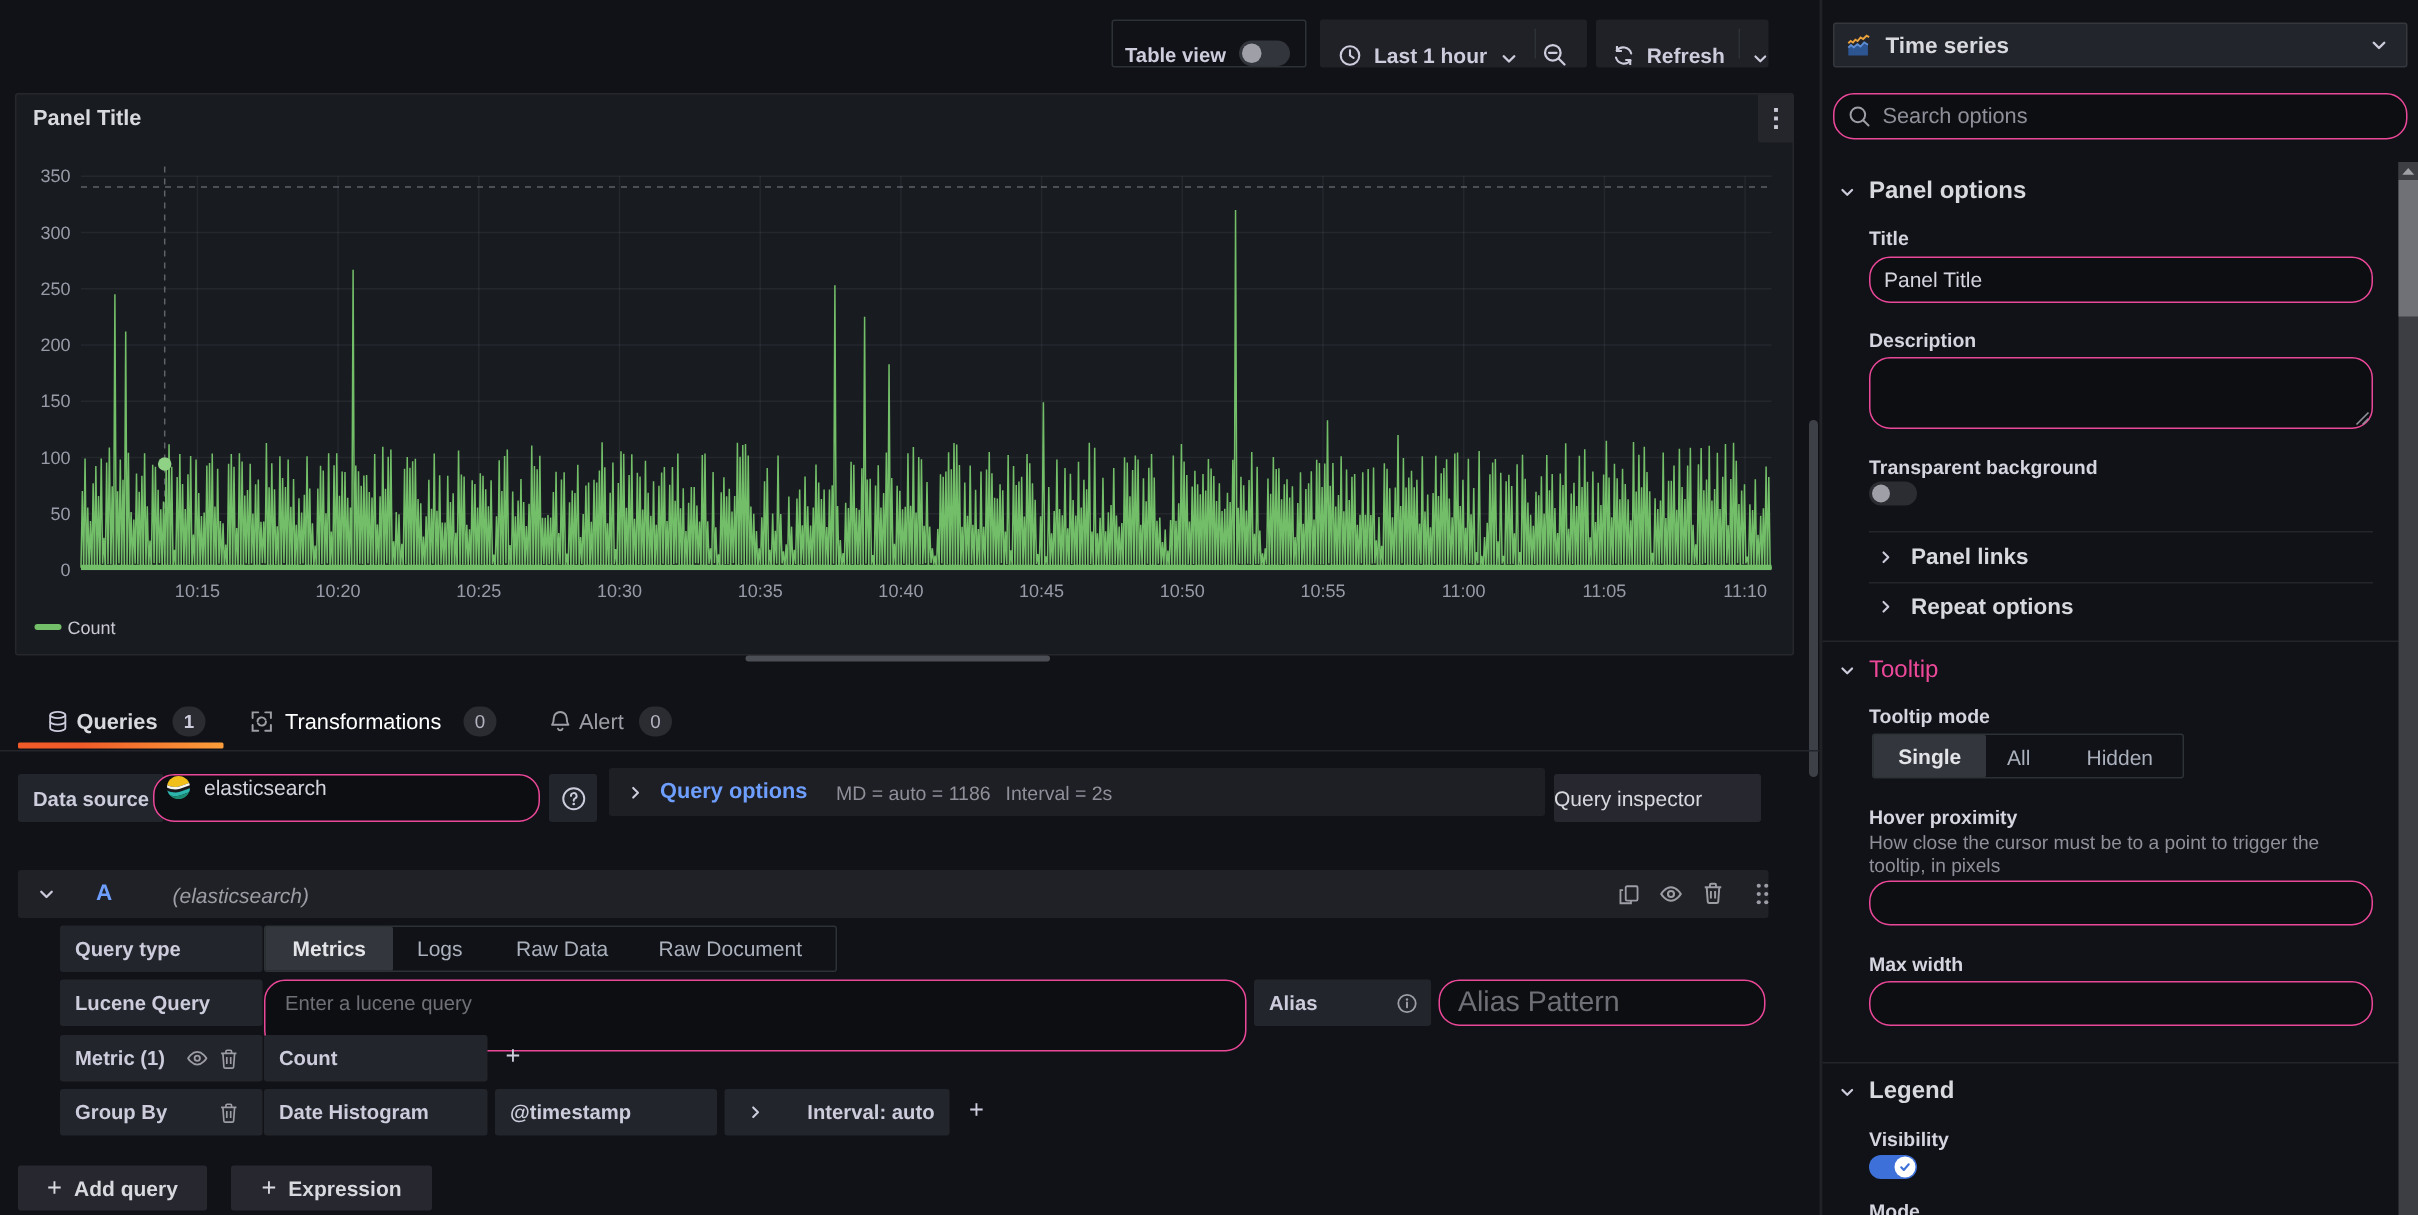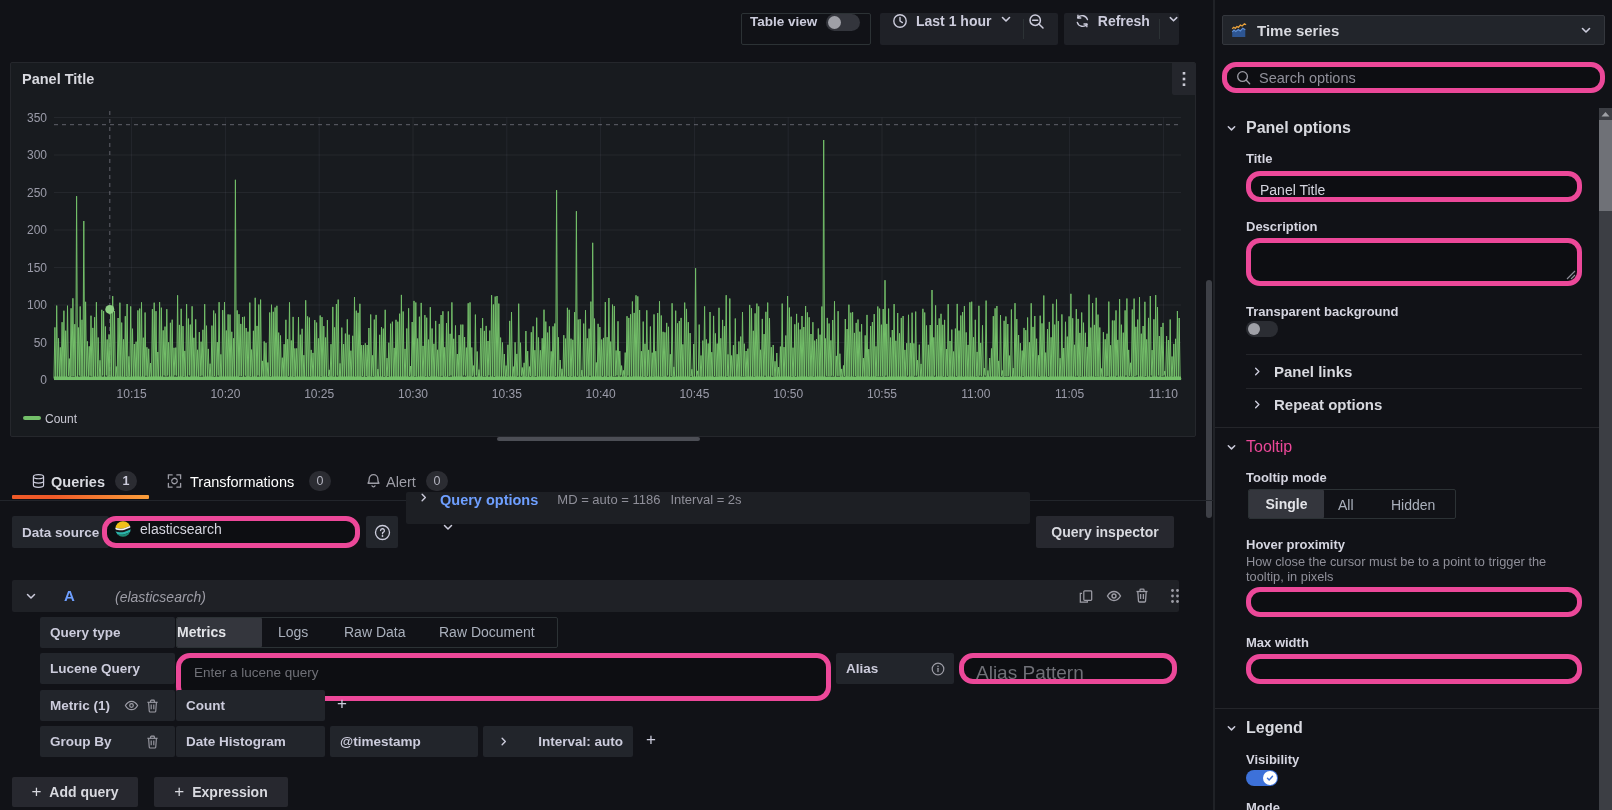--- a/index.html
+++ b/index.html
@@ -3,7 +3,7 @@
 *{margin:0;padding:0;box-sizing:border-box}
 html,body{width:1612px;height:810px;background:#111217;font-family:"Liberation Sans",sans-serif;color:#ccccdc;overflow:hidden;position:relative}
 .abs{position:absolute}
-.tbtn{position:absolute;height:32px;border-radius:2px;display:flex;align-items:flex-start}
+.tbtn{position:absolute;height:32px;border-radius:2px;display:flex;align-items:flex-end}
 .chip{background:#22252b;border-radius:2px;display:flex;align-items:center;font-size:13.5px;font-weight:700;color:#ccccdc;padding:0 10px}
 .inp{background:#0d0e12;border:5px solid #ec4899;border-radius:14px}
 .ph{color:#6f7077}

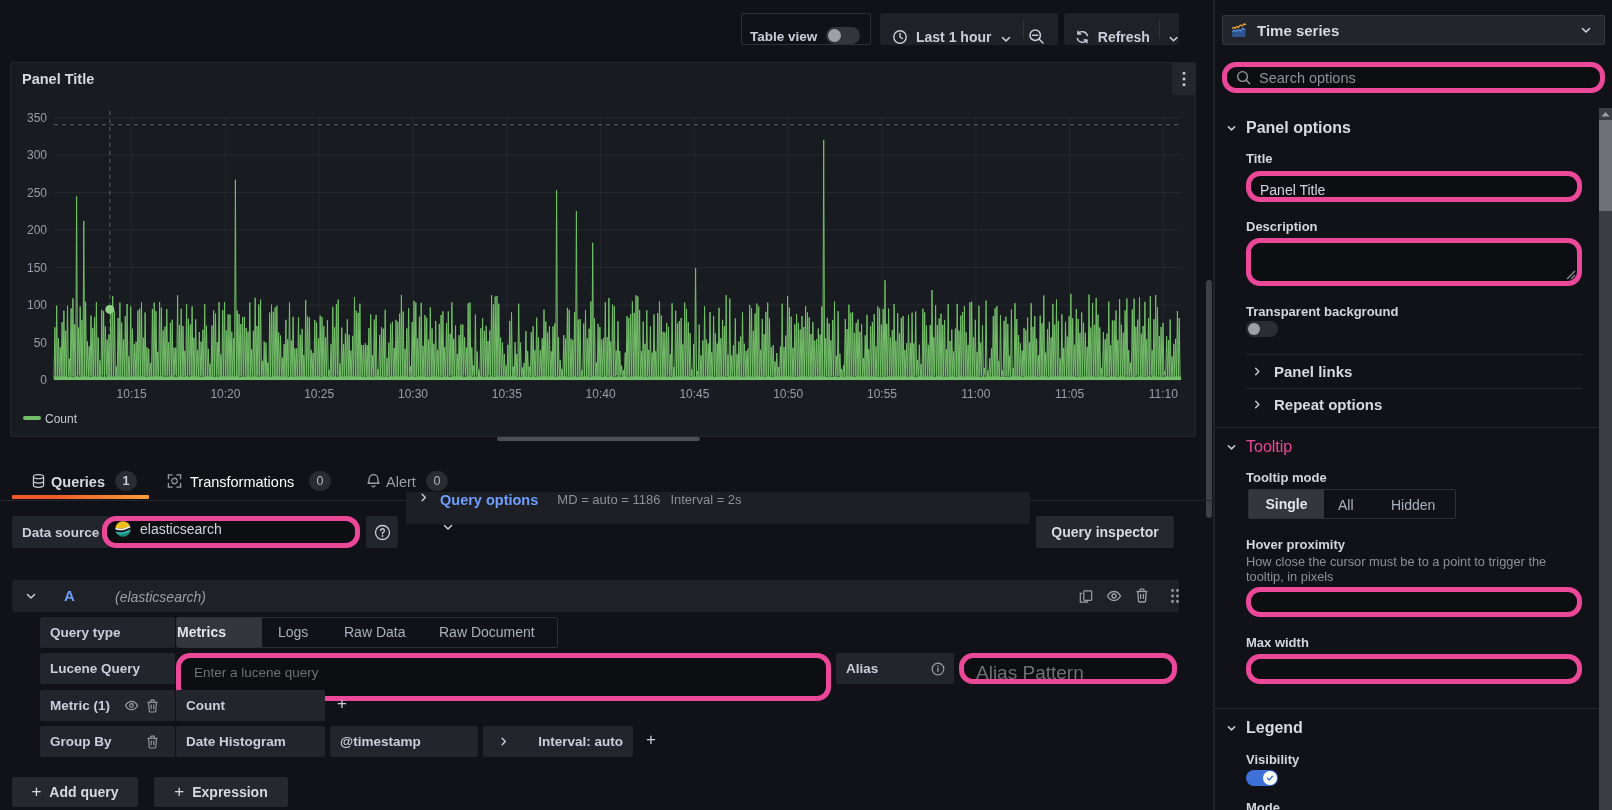--- a/index.html
+++ b/index.html
@@ -5,7 +5,7 @@
 .abs{position:absolute}
 .tbtn{position:absolute;height:32px;border-radius:2px;display:flex;align-items:flex-end}
 .chip{background:#22252b;border-radius:2px;display:flex;align-items:center;font-size:13.5px;font-weight:700;color:#ccccdc;padding:0 10px}
-.inp{background:#0d0e12;border:5px solid #ec4899;border-radius:14px}
+.inp{background:#0d0e12;border:1px solid #ec4899;border-radius:14px}
 .ph{color:#6f7077}
 .seclabel{font-size:13px;font-weight:700;color:#d5d5e0}
 .divider{position:absolute;height:1px;background:rgba(204,204,220,0.1)}

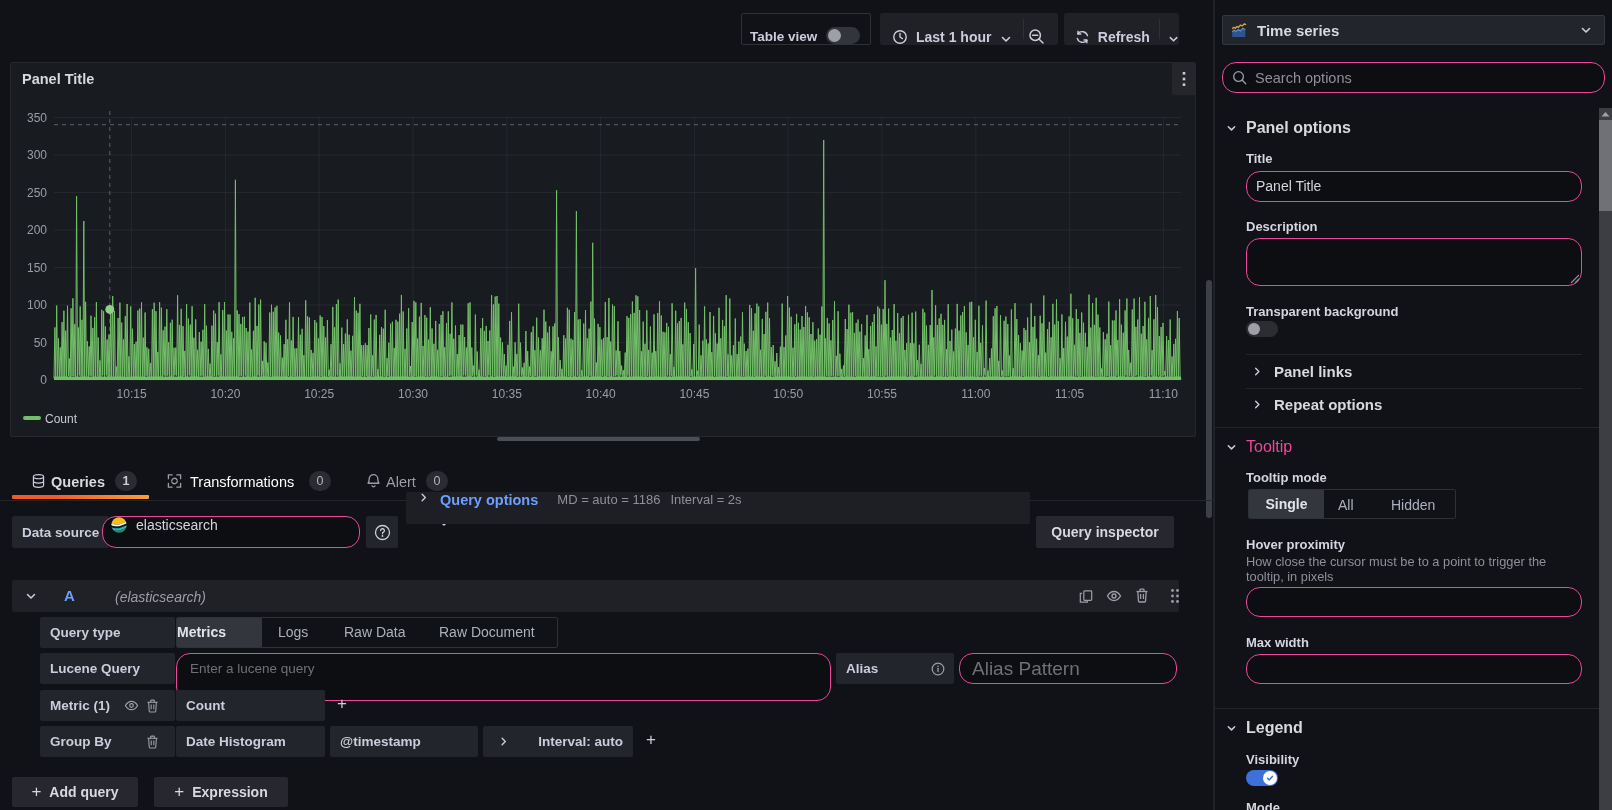--- a/index.html
+++ b/index.html
@@ -178,7 +178,7 @@
       <circle cx="8.5" cy="12" r="0.9" fill="#ccccdc"></circle>
     </svg>
 </div>
-<div class="abs" style="left:406px;top:492px;width:624px;height:32px;background:#1d1f24;border-radius:2px;display:flex;">
+<div class="abs" style="left:406px;top:512px;width:624px;height:32px;background:#1d1f24;border-radius:2px;display:flex;align-items:center">
   <svg width="11" height="11" viewBox="0 0 12 12" style="margin-left:12px">
       <path d="M4.5 2.5L8 6l-3.5 3.5" stroke="#ccccdc" stroke-width="1.5" fill="none" stroke-linecap="round" stroke-linejoin="round"></path>
     </svg>

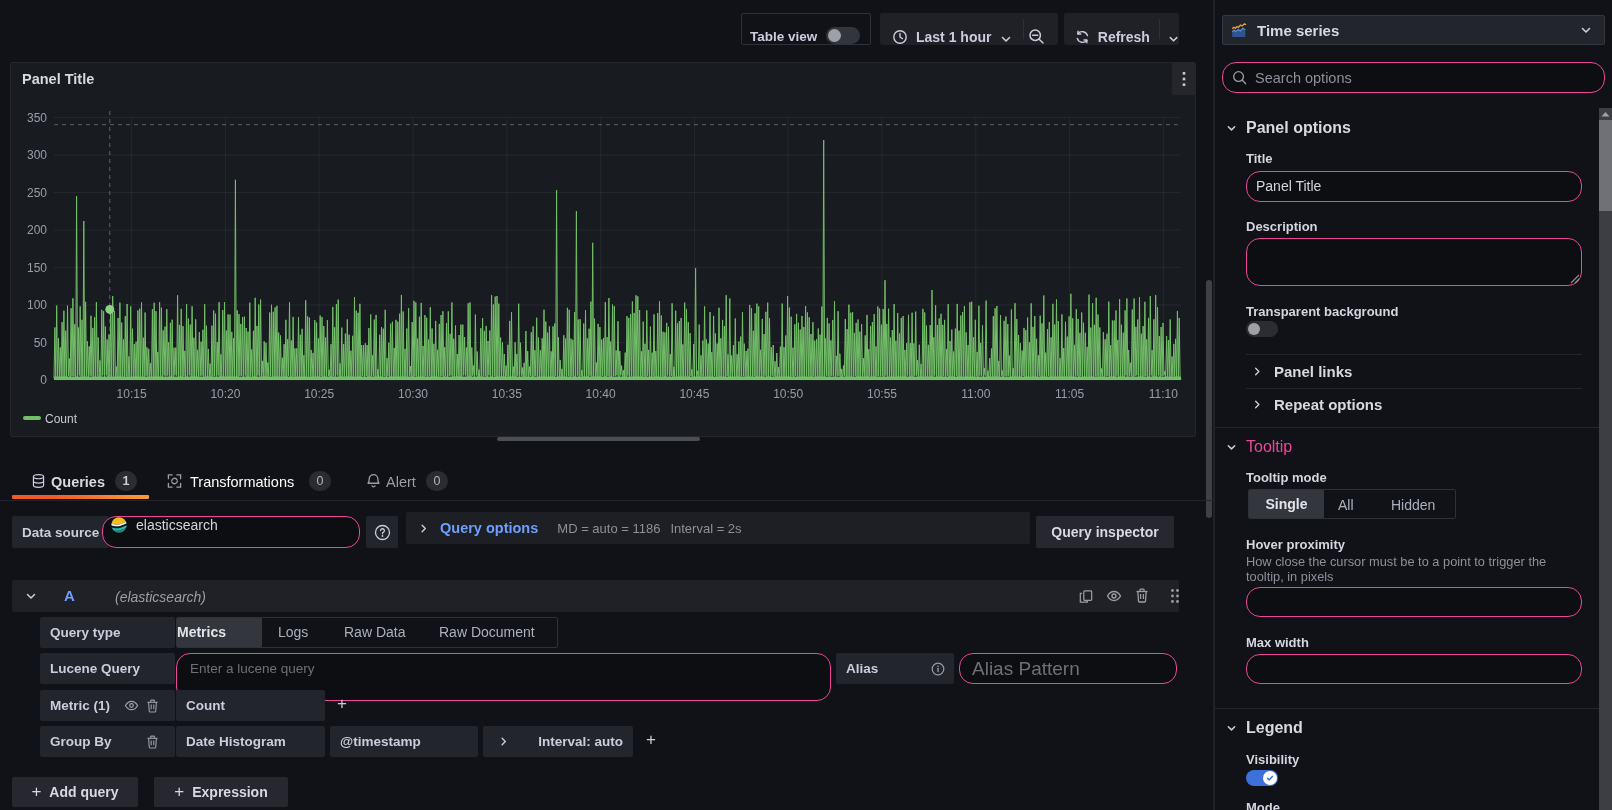--- a/index.html
+++ b/index.html
@@ -186,7 +186,7 @@
   <span style="font-size:13px;color:#8f8f99;margin-left:19px">MD = auto = 1186</span>
   <span style="font-size:13px;color:#8f8f99;margin-left:10px">Interval = 2s</span>
 </div>
-<div class="abs" style="left:1036px;top:516px;width:138px;height:32px;background:rgba(204,204,220,0.12);border-radius:2px;text-align:center;font-size:14px;font-weight:700;line-height:32px;color:#d8d9df">Query inspector</div>
+<div class="abs" style="left:1036px;top:516px;width:138px;height:32px;background:rgba(204,204,220,0.12);border-radius:2px;font-size:14px;font-weight:400;line-height:32px;color:#d8d9df">Query inspector</div>
 
 <div class="abs" style="left:12px;top:580px;width:1167px;height:32px;background:#1f2126;border-radius:2px">
   <svg width="12" height="12" viewBox="0 0 12 12" style="position:absolute;left:13px;top:10px">

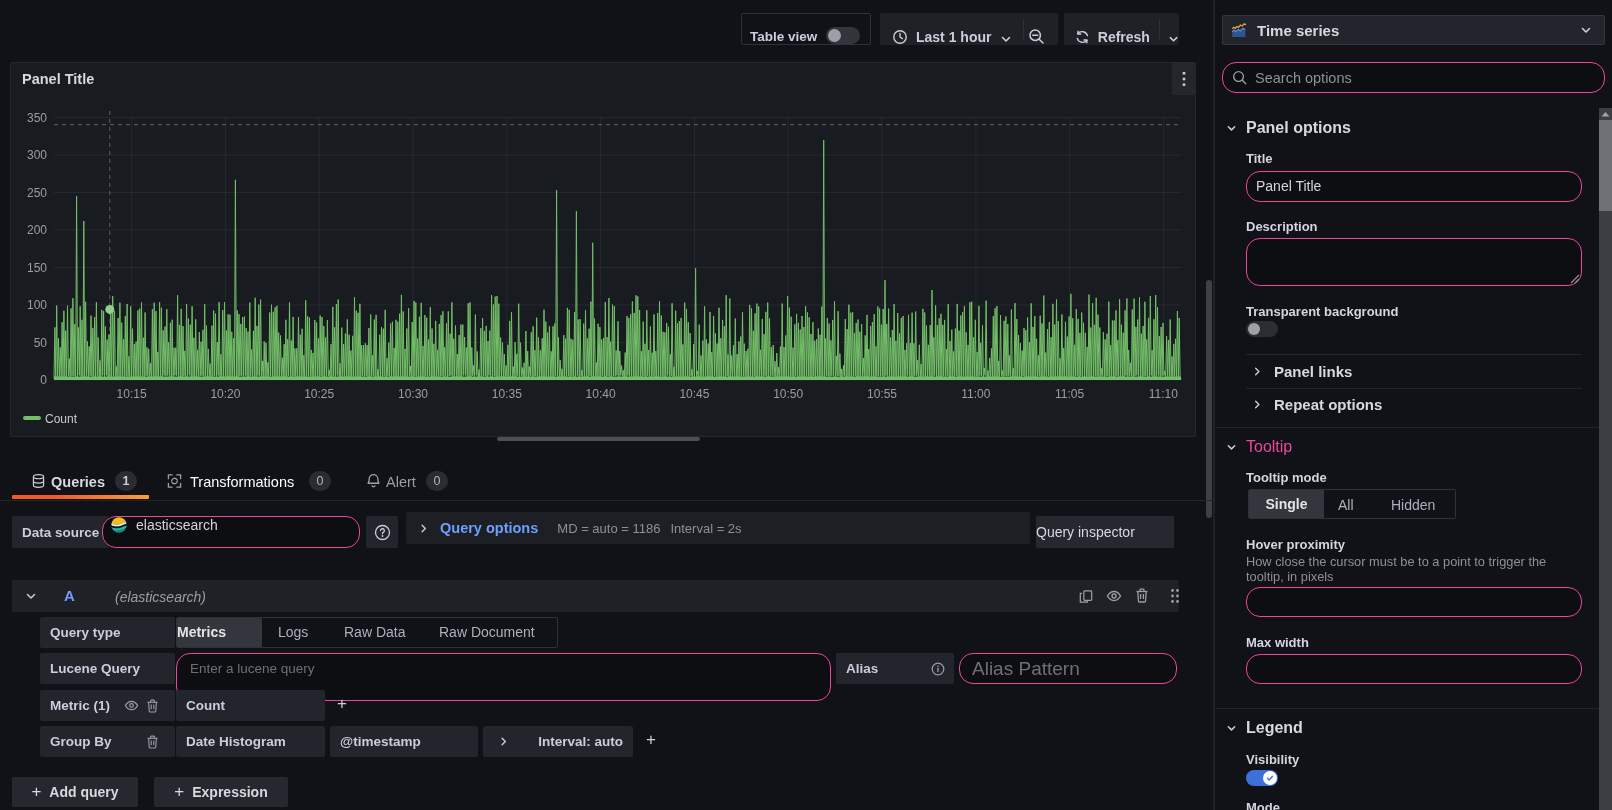--- a/index.html
+++ b/index.html
@@ -226,7 +226,7 @@
 
 <div class="chip abs" style="left:40px;top:617px;width:135px;height:31px">Query type</div>
 <div class="abs" style="left:176px;top:617px;width:382px;height:31px;background:#111217;border:1px solid #2c3235;border-radius:2px"></div>
-<div class="abs" style="left:177px;top:618px;width:85px;height:29px;background:#34363d;border-radius:1px;text-align:left;line-height:29px;font-size:14px;font-weight:700;color:#e3e4e8">Metrics</div>
+<div class="abs" style="left:177px;top:618px;width:85px;height:29px;background:#34363d;border-radius:1px;text-align:center;line-height:29px;font-size:14px;font-weight:700;color:#e3e4e8">Metrics</div>
 <div class="abs" style="left:278px;top:624px;font-size:14px;color:#aab0bc">Logs</div>
 <div class="abs" style="left:344px;top:624px;font-size:14px;color:#aab0bc">Raw Data</div>
 <div class="abs" style="left:439px;top:624px;font-size:14px;color:#aab0bc">Raw Document</div>

